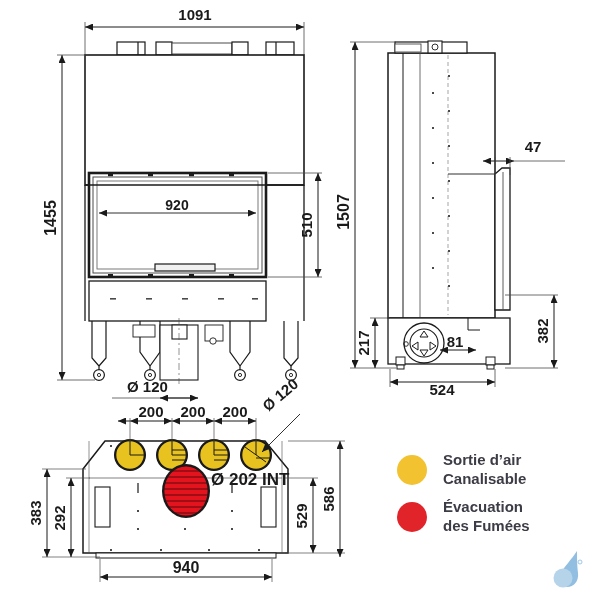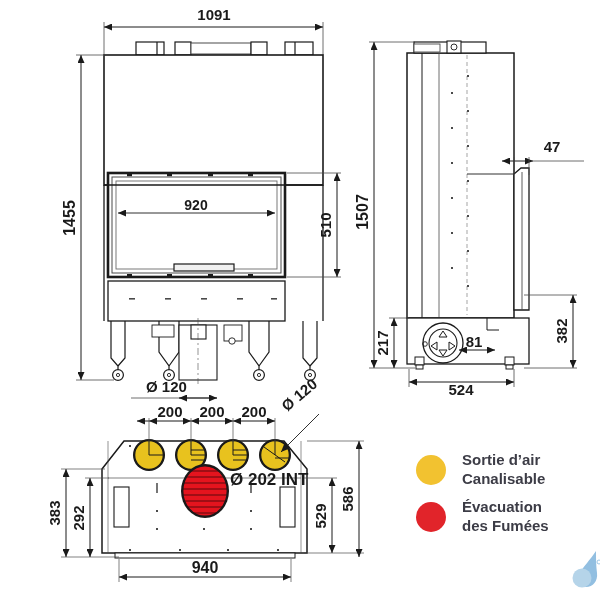--- a/index.html
+++ b/index.html
@@ -6,7 +6,7 @@
   html,body{margin:0;padding:0;background:#ffffff;}
   body{width:600px;height:600px;overflow:hidden;
        font-family:"Liberation Sans", sans-serif;}
-  #root{position:relative;width:484px;height:600px;background:#fff;padding-left:19px;}
+  #root{position:relative;width:484px;height:600px;background:#fff;}
   svg{display:block;}
   .dimtxt{font-family:"Liberation Sans", sans-serif;font-weight:bold;fill:#1a1a1a;}
   .legtxt{font-family:"Liberation Sans", sans-serif;font-weight:bold;fill:#3c3c46;font-size:15px;}

